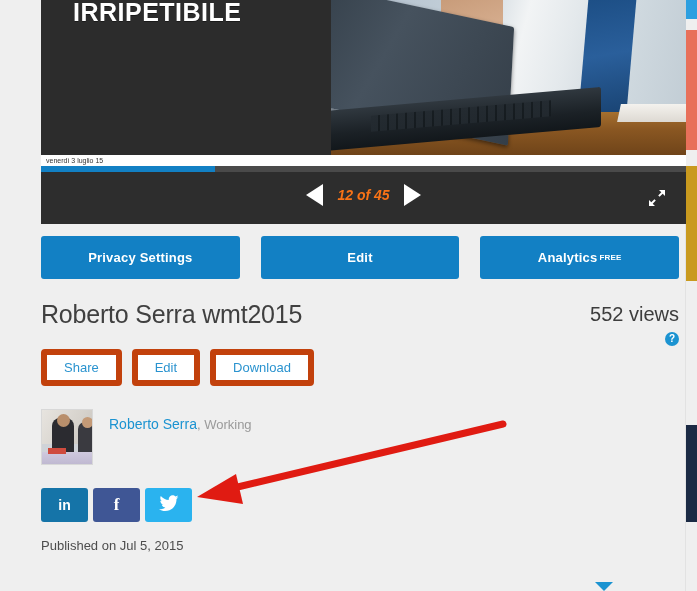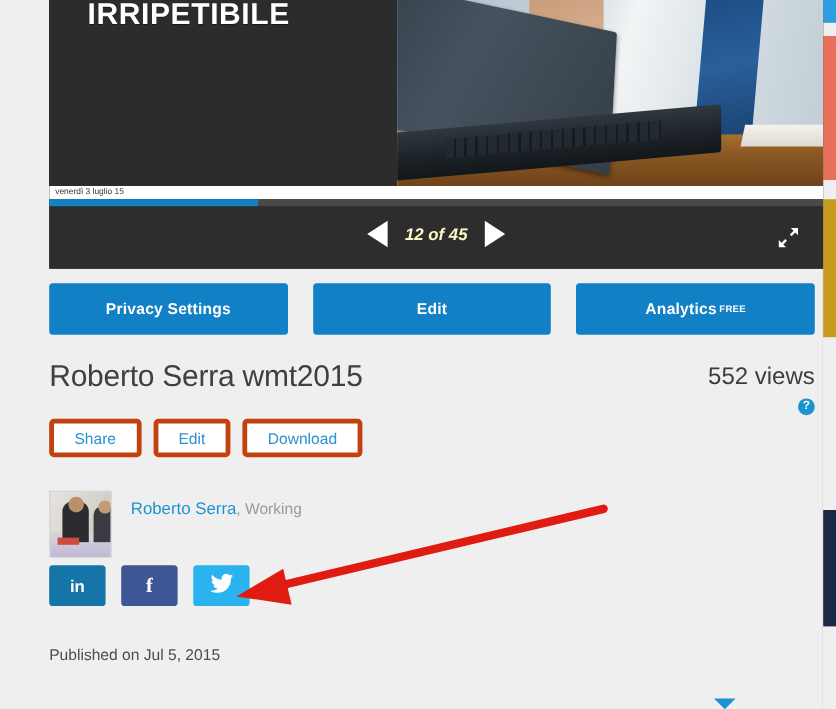--- a/index.html
+++ b/index.html
@@ -82,7 +82,7 @@
   .tri { width: 0; height: 0; }
   .tri-prev { border-top: 11px solid transparent; border-bottom: 11px solid transparent; border-right: 17px solid #ffffff; }
   .tri-next { border-top: 11px solid transparent; border-bottom: 11px solid transparent; border-left: 17px solid #ffffff; }
-  .slide-count { color: #fef9c3; font-size: 14px; font-style: italic; font-weight: bold; }
+  .slide-count { color: #f97316; font-size: 14px; font-style: italic; font-weight: bold; }
   .fullscreen { position: absolute; right: 18px; top: 15px; width: 22px; height: 22px; color: #fff; }
 
   

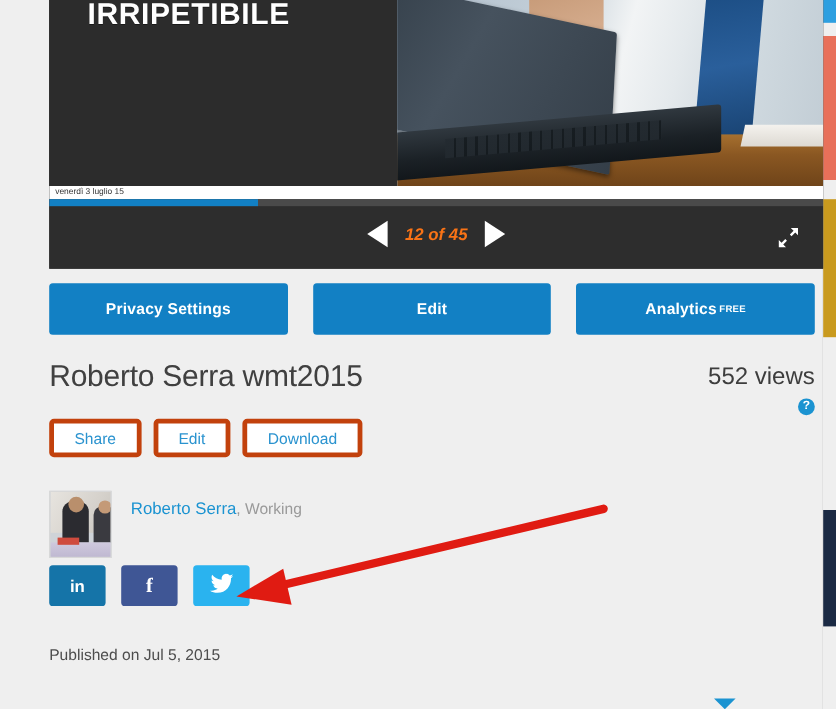--- a/index.html
+++ b/index.html
@@ -112,8 +112,8 @@
   
   .sld-row { position: absolute; left: 41px; top: 349px; display: flex; gap: 10px; }
   .btn-outline {
-    height: 32px; padding: 0 17px; background: #ffffff; color: #2a93cf;
-    border: 4px solid #c2410c; border-radius: 4px; cursor: pointer;
+    height: 37px; padding: 0 17px; background: #ffffff; color: #2a93cf;
+    border: 6px solid #c2410c; border-radius: 4px; cursor: pointer;
     font-size: 13px; font-family: "Liberation Sans", sans-serif;
     display: flex; align-items: center; justify-content: center;
   }

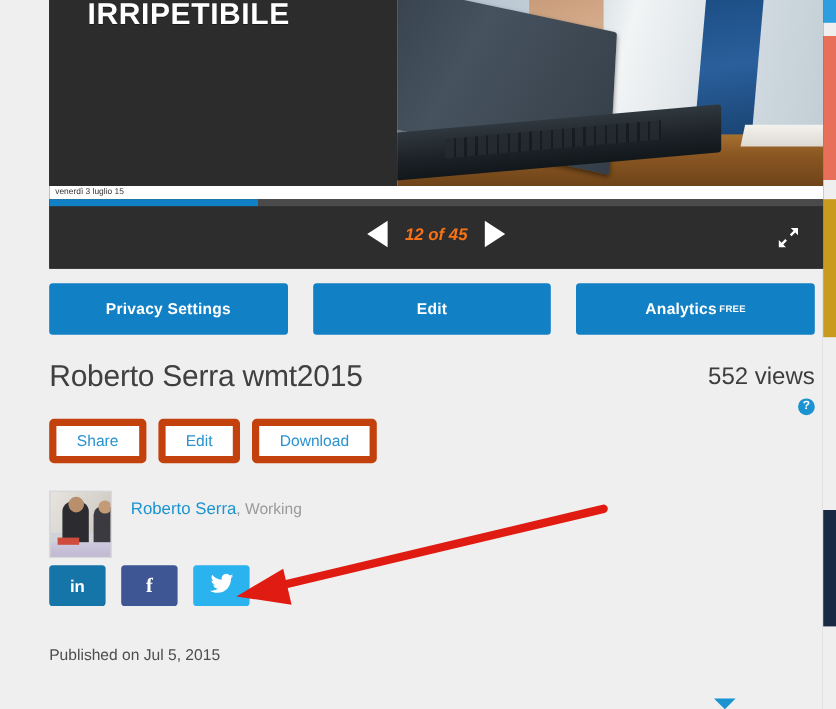--- a/index.html
+++ b/index.html
@@ -141,7 +141,7 @@
   .author-meta { font-size: 13px; color: #9a9a9a; }
 
   
-  .social-row { position: absolute; left: 41px; top: 471px; display: flex; gap: 13px; }
+  .social-row { position: absolute; left: 41px; top: 488px; display: flex; gap: 5px; }
   .social-btn {
     width: 47px; height: 34px; border-radius: 3px; cursor: pointer;
     display: flex; align-items: center; justify-content: center;

